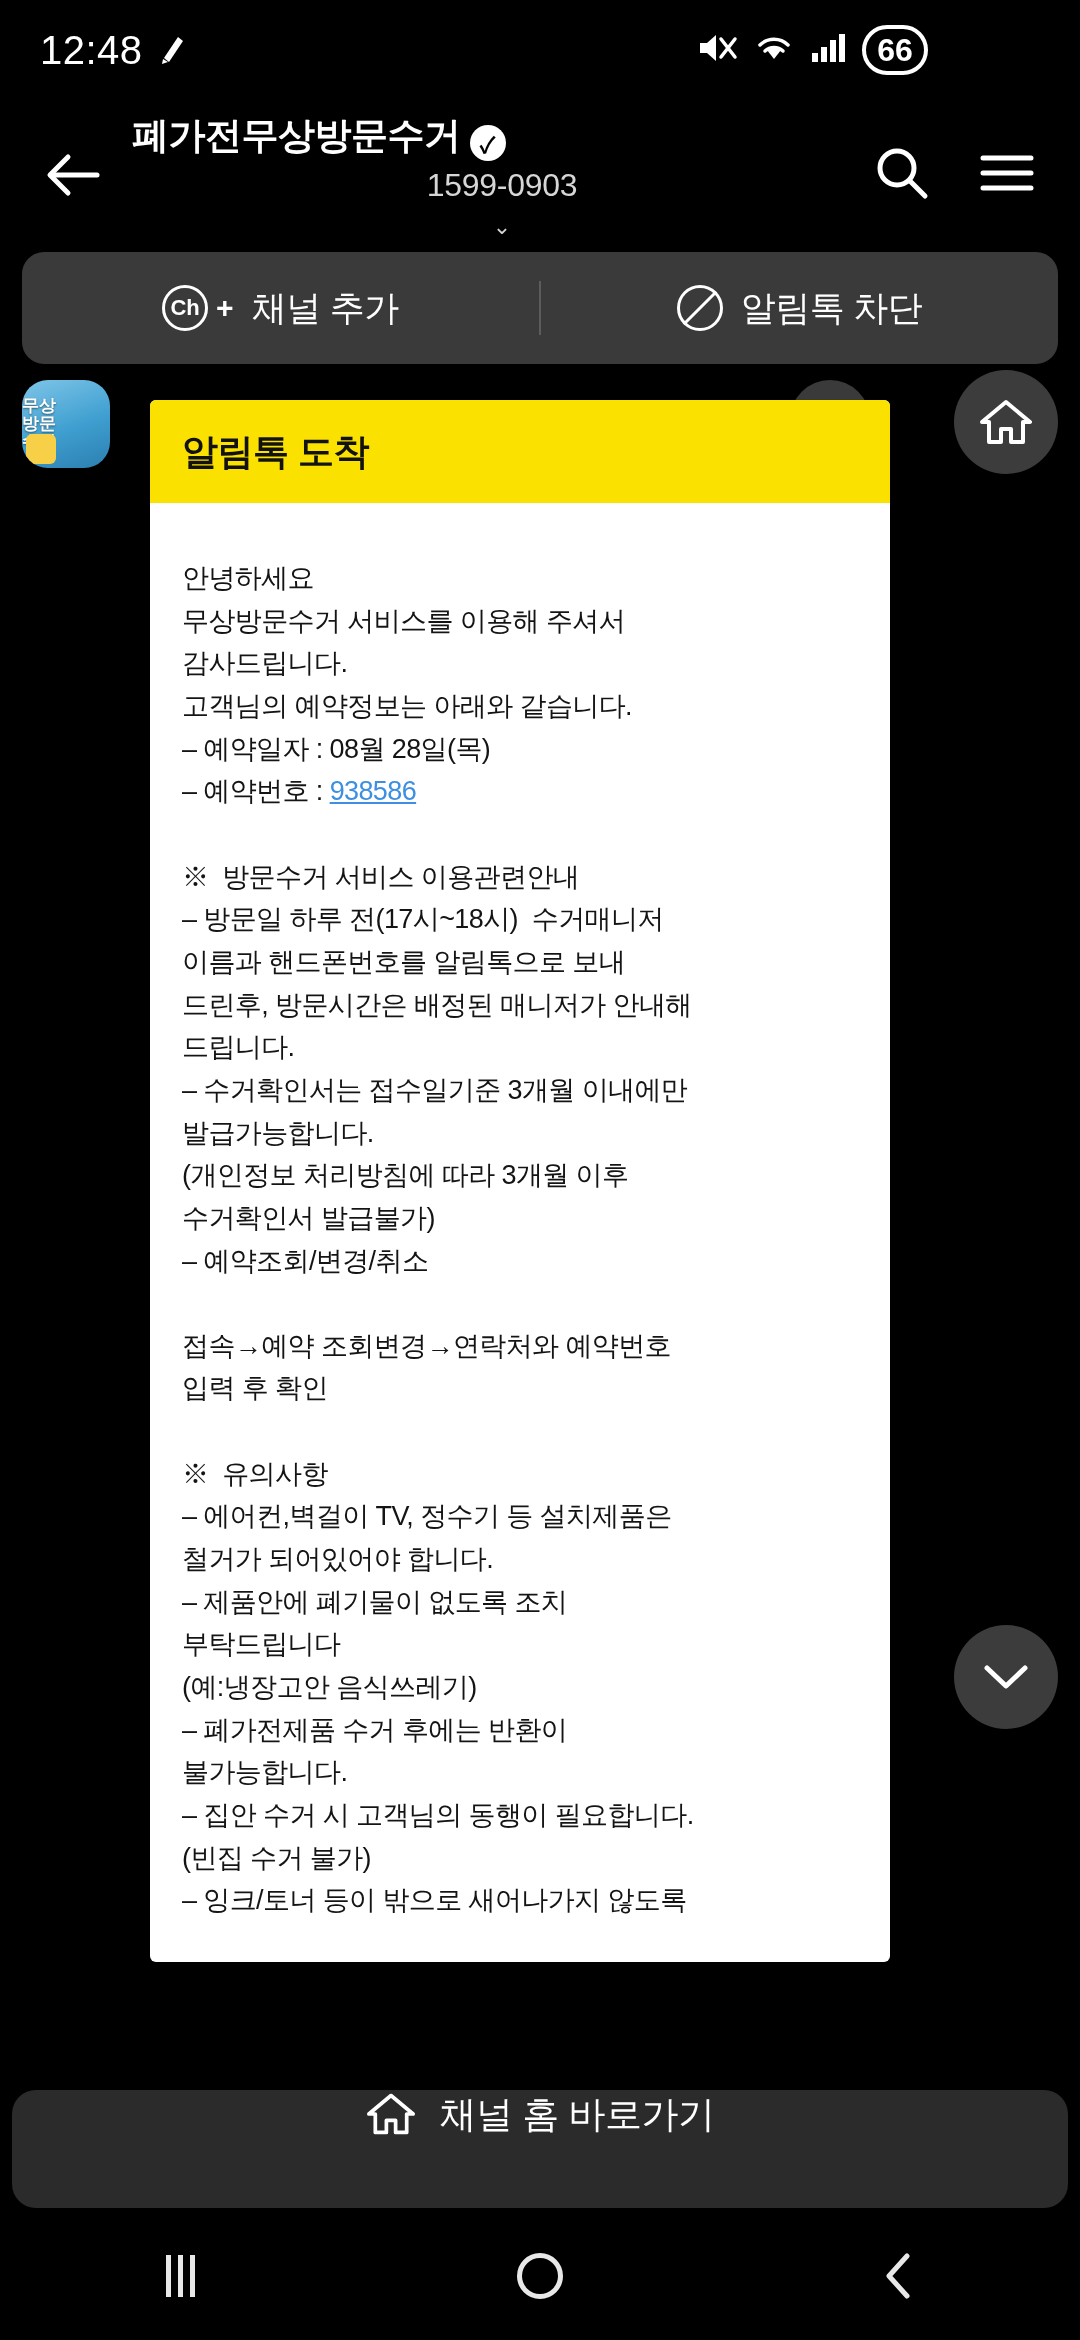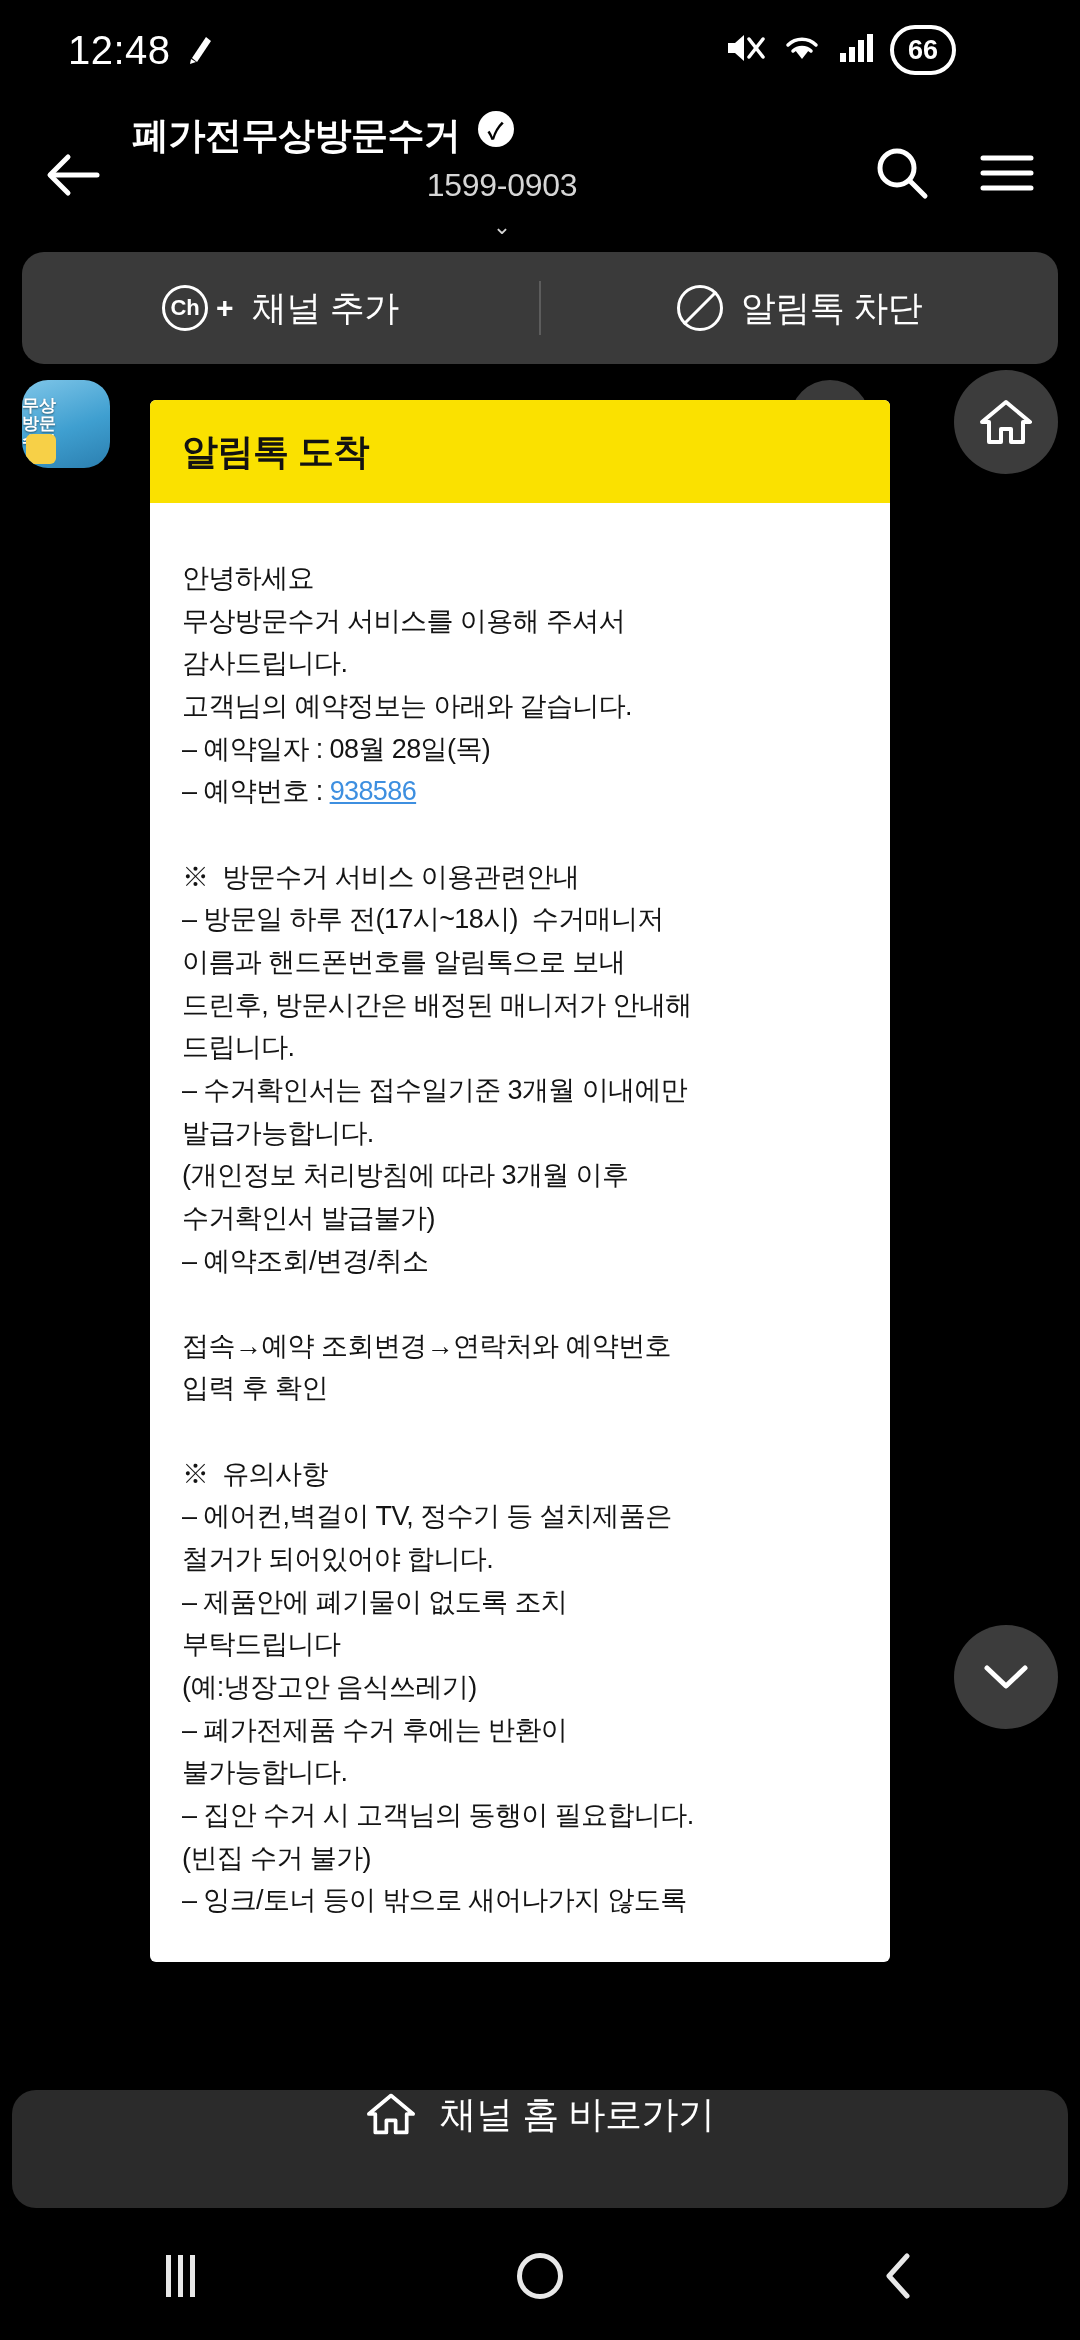--- a/index.html
+++ b/index.html
@@ -27,7 +27,6 @@
     align-items: center;
     justify-content: space-between;
     padding: 16px 40px;
-    margin-left: 28px;
   }
   .status-left { display: flex; align-items: center; gap: 14px; }
   .status-time { font-size: 40px; font-weight: 500; letter-spacing: 0.5px; color: #fff; }

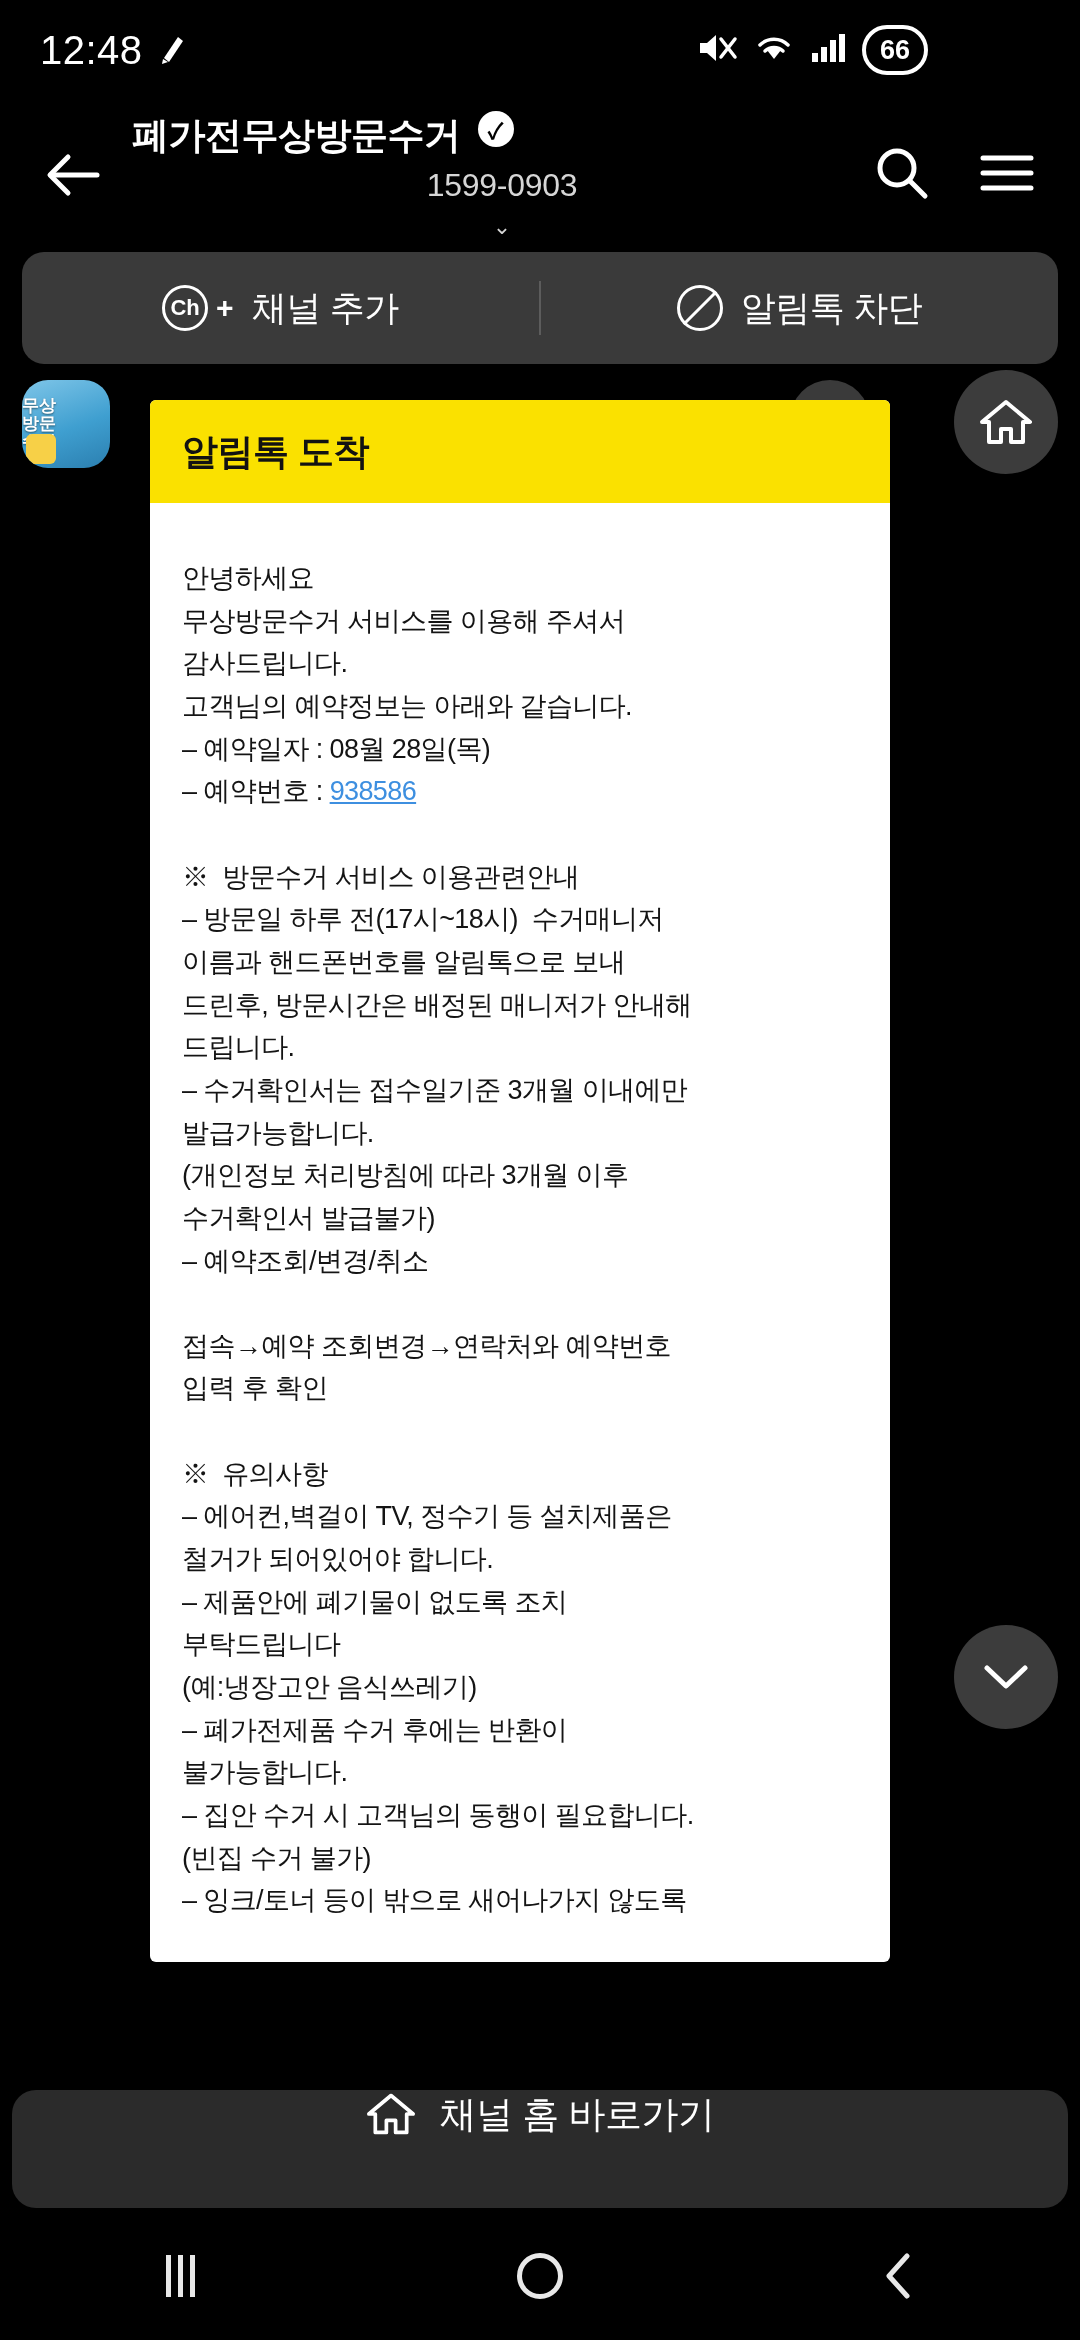--- a/index.html
+++ b/index.html
@@ -37,7 +37,7 @@
     border: 4px solid #ffffff;
     border-radius: 26px;
     display: flex; align-items: center; justify-content: center;
-    font-size: 27px; font-weight: 700; color: #ffffff;
+    font-size: 32px; font-weight: 700; color: #ffffff;
     padding: 0 8px;
   }
 

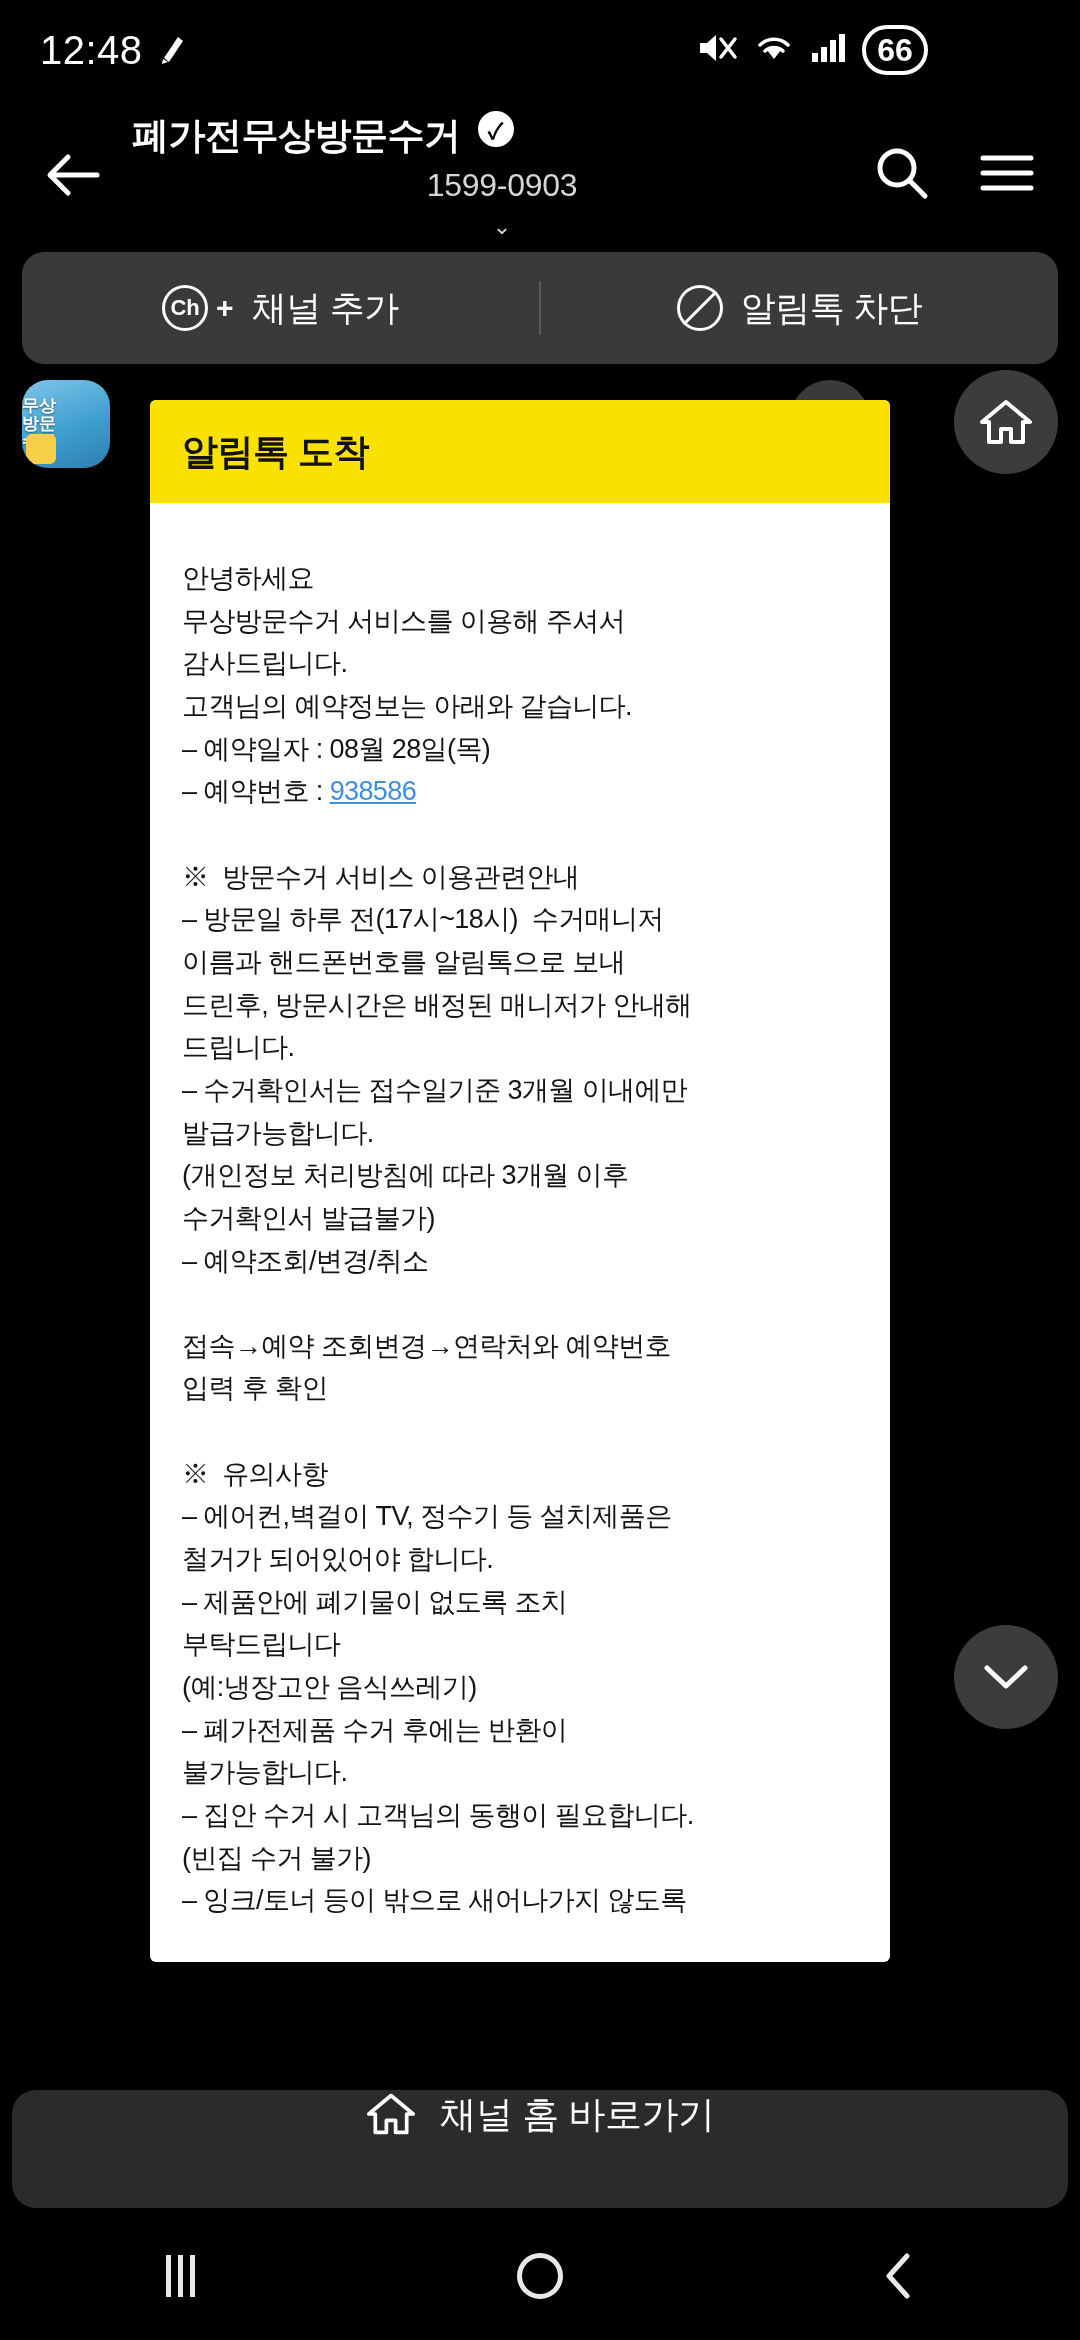--- a/index.html
+++ b/index.html
@@ -56,7 +56,7 @@
     flex: 0 0 auto;
   }
   .title-wrap { flex: 1 1 auto; margin-left: 22px; }
-  .title-row { display: flex; align-items: flex-start; gap: 17px; }
+  .title-row { display: flex; align-items: flex-end; gap: 9px; }
   .chan-title { font-size: 37px; font-weight: 700; color: #ffffff; letter-spacing: -0.5px; }
   .verified {
     width: 36px; height: 36px; border-radius: 50%;

